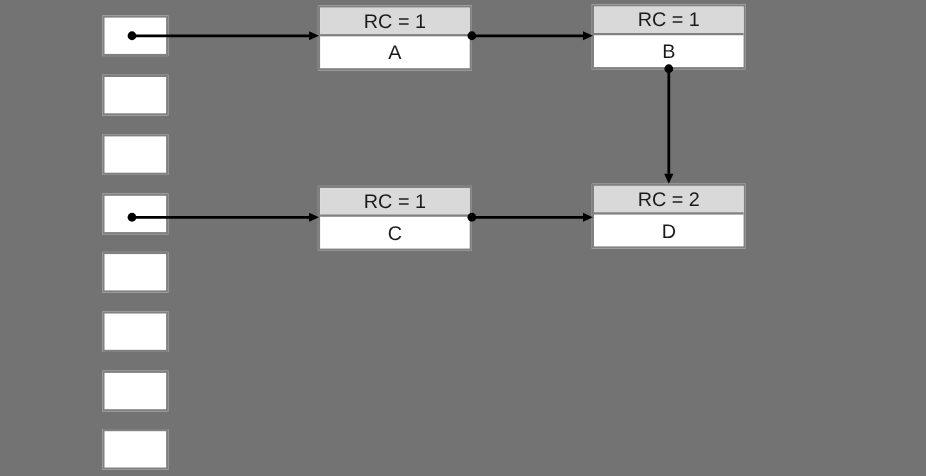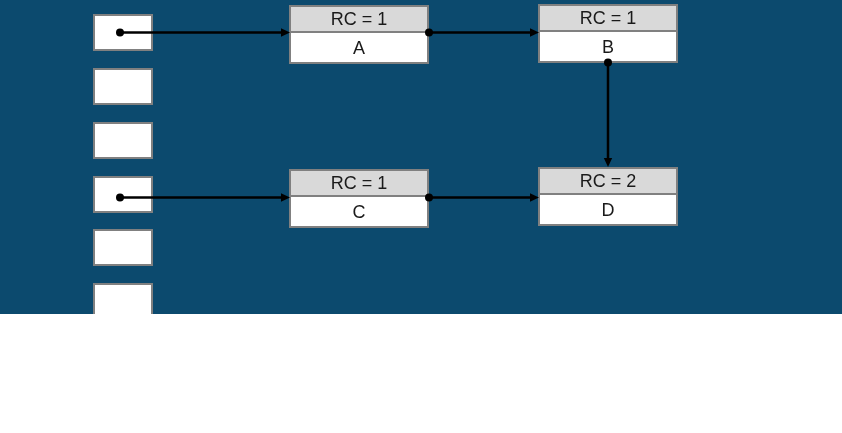--- a/index.html
+++ b/index.html
@@ -9,8 +9,8 @@
   .stage {
     position: relative;
     width: 842px;
-    height: 314px;
-    background: #0c4a6e;
+    height: 433px;
+    background: #737373;
     overflow: hidden;
     text-align: center;
   }

